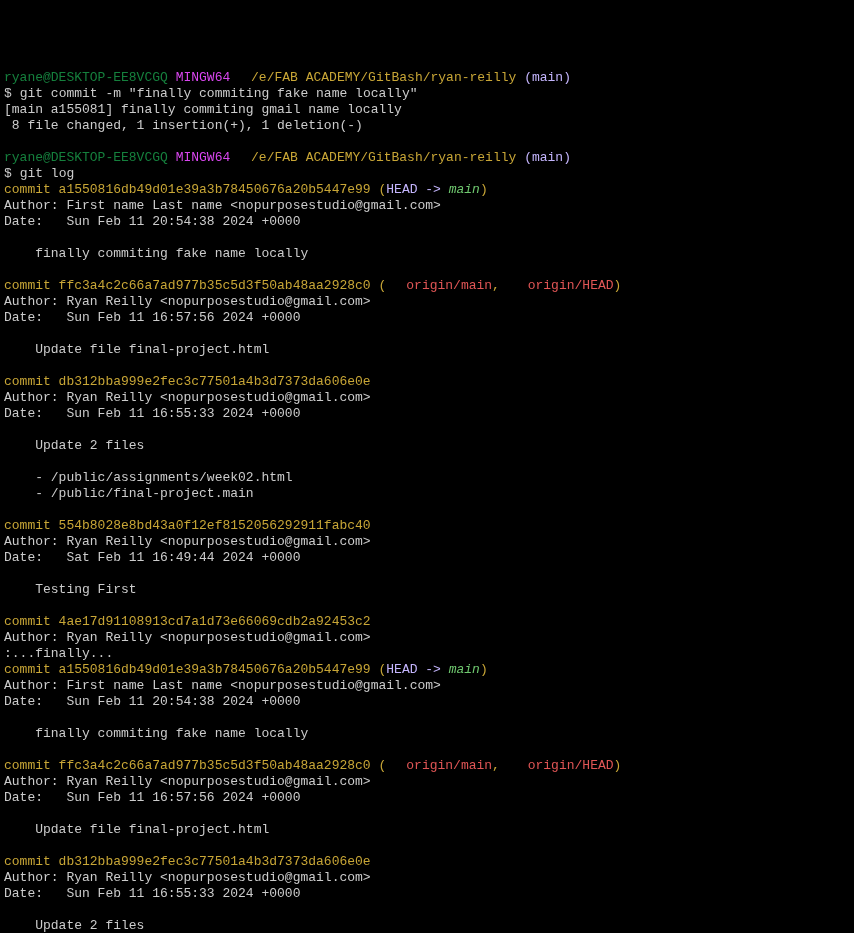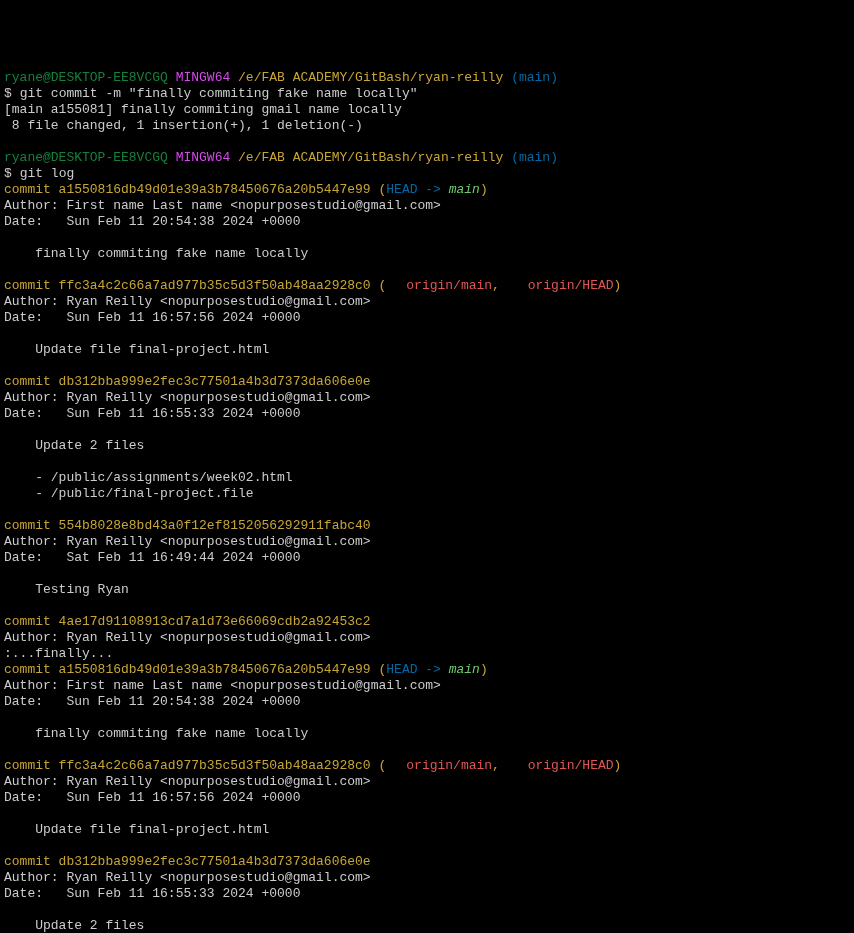--- a/index.html
+++ b/index.html
@@ -17,7 +17,7 @@
     }
     .user { color: #15803d; }
     .host { color: #d946ef; }
-    .path { color: #c8a636; }
+    .path { color: #c8a636; margin-left: 13px; }
     .branch { color: #0369a1; }
     .white { color: #cccccc; }
     .hash { color: #c8a636; }

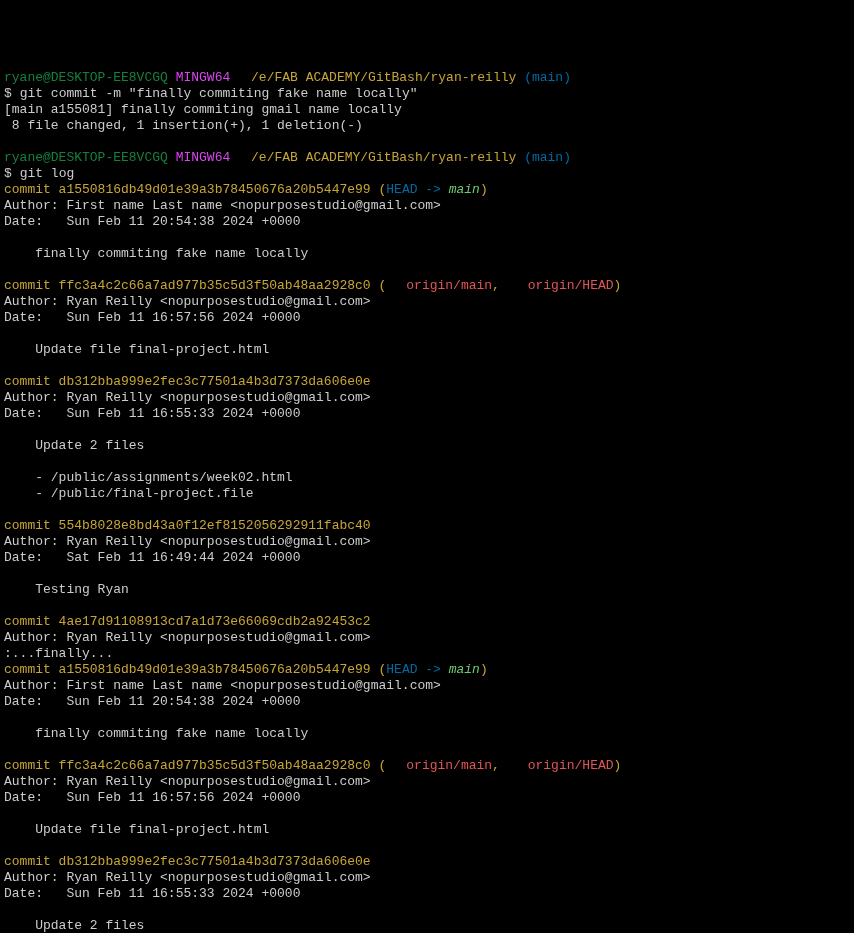--- a/index.html
+++ b/index.html
@@ -18,7 +18,7 @@
     .user { color: #15803d; }
     .host { color: #d946ef; }
     .path { color: #c8a636; margin-left: 13px; }
-    .branch { color: #0369a1; }
+    .branch { color: #c4b5fd; }
     .white { color: #cccccc; }
     .hash { color: #c8a636; }
     .red { color: #e05555; margin-left: 20px; }

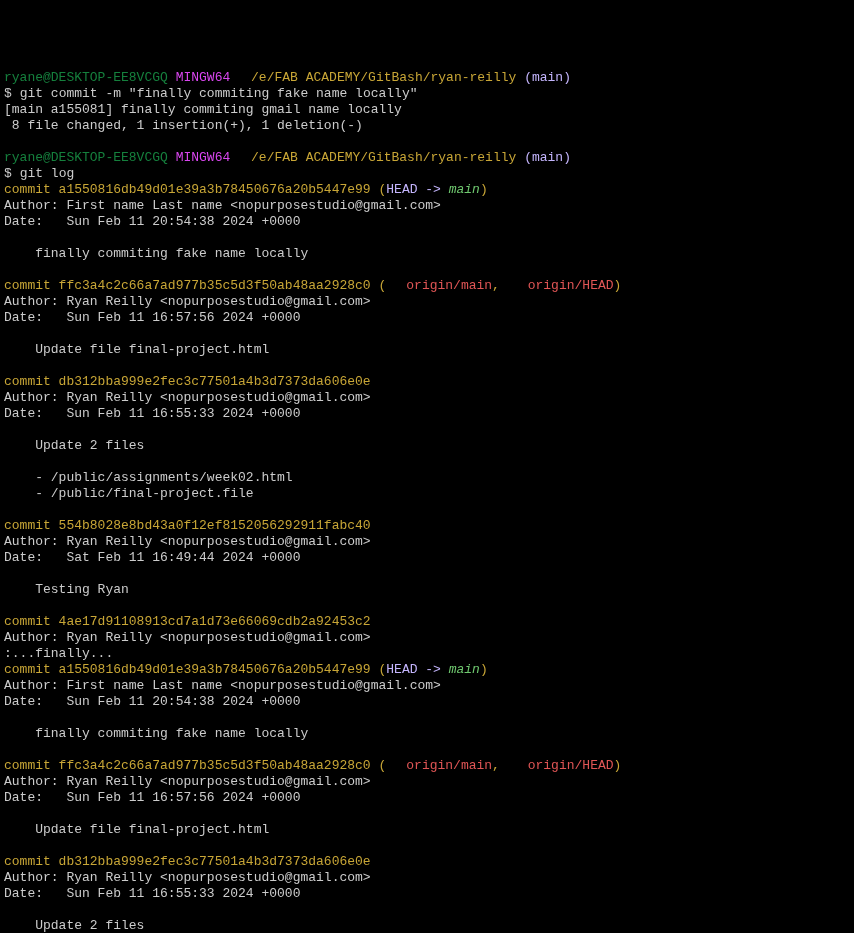--- a/index.html
+++ b/index.html
@@ -56,7 +56,7 @@
 <span class="white">    Update 2 files</span>
 
 <span class="white">    - /public/assignments/week02.html</span>
-<span class="white">    - /public/final-project.file</span>
+<span class="white">    - /public/final-project.main</span>
 
 <span class="hash"><span>commit </span><span>554b8028e8bd43a0f12ef8152056292911fabc40</span></span>
 <span class="white">Author: Ryan Reilly &lt;nopurposestudio@gmail.com&gt;</span>

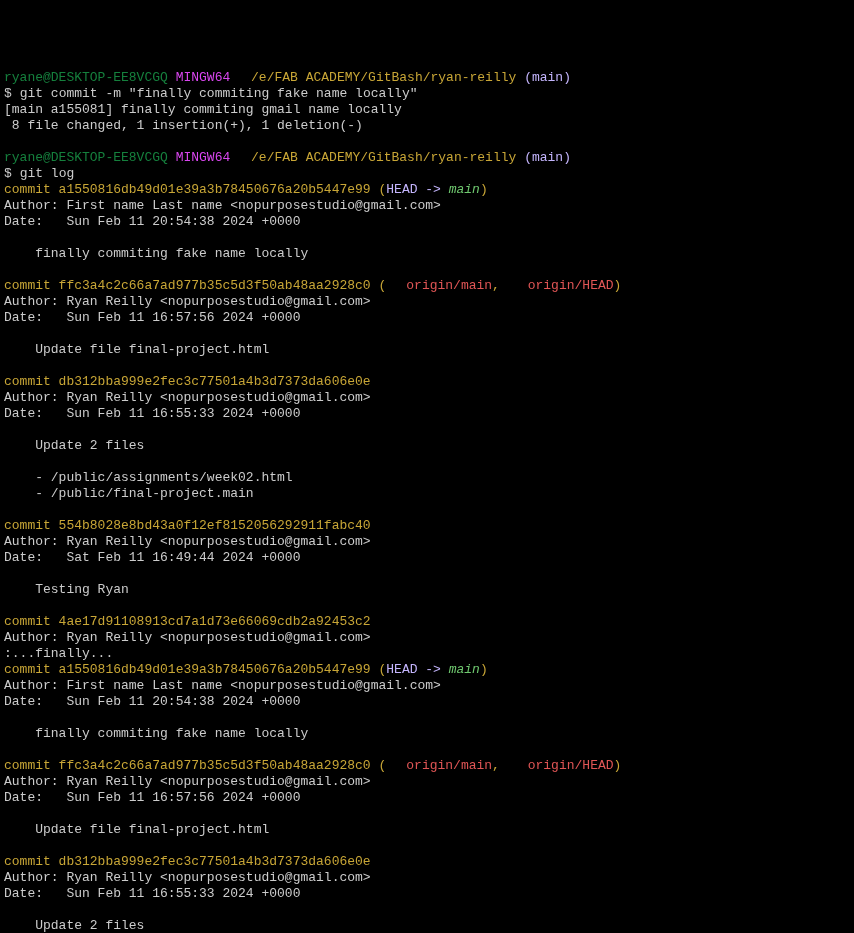--- a/index.html
+++ b/index.html
@@ -62,7 +62,7 @@
 <span class="white">Author: Ryan Reilly &lt;nopurposestudio@gmail.com&gt;</span>
 <span class="white">Date:   Sat Feb 11 16:49:44 2024 +0000</span>
 
-<span class="white">    Testing Ryan</span>
+<span class="white">    Testing First</span>
 
 <span class="hash"><span>commit </span><span>4ae17d91108913cd7a1d73e66069cdb2a92453c2</span></span>
 <span class="white">Author: Ryan Reilly &lt;nopurposestudio@gmail.com&gt;</span>

